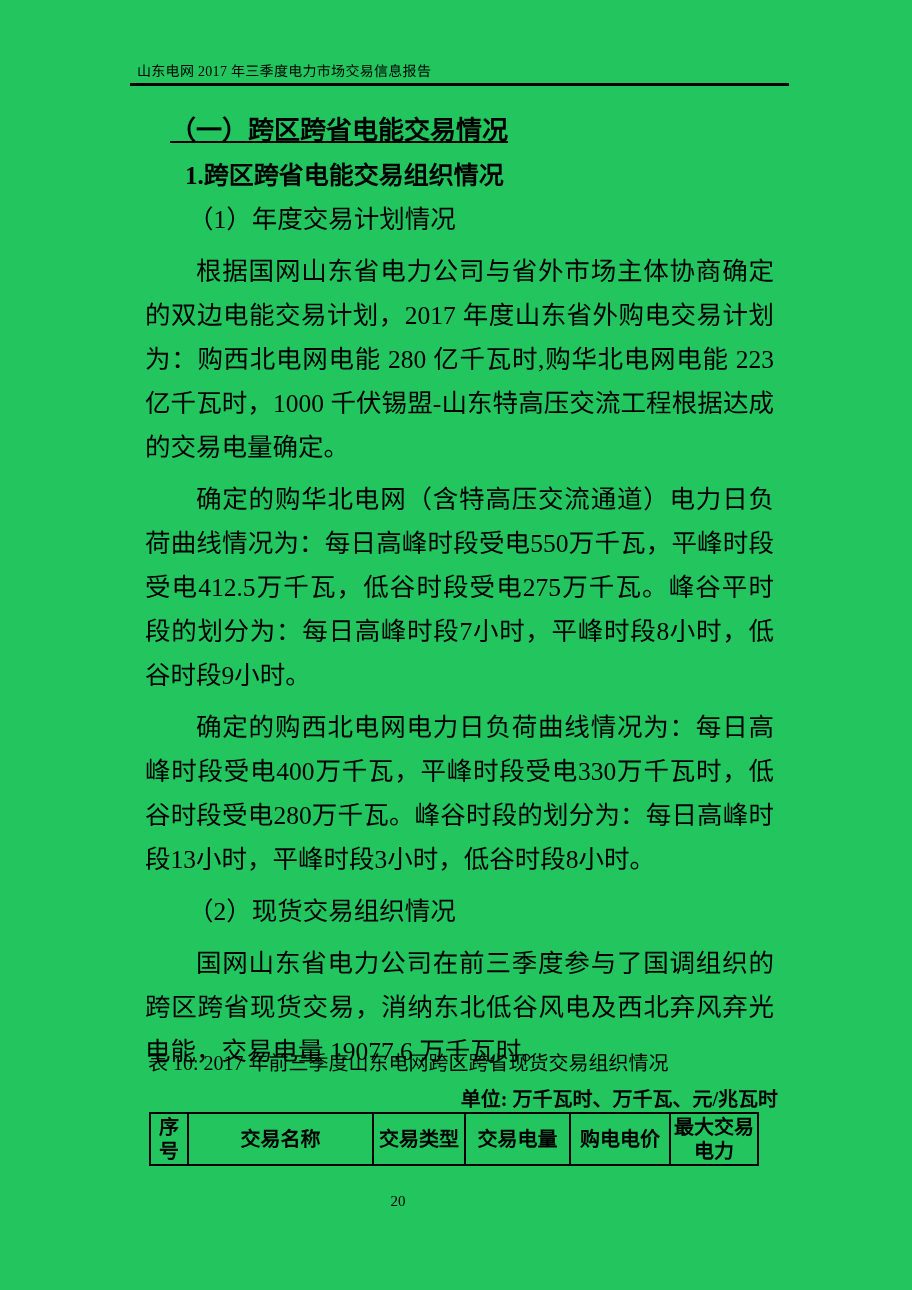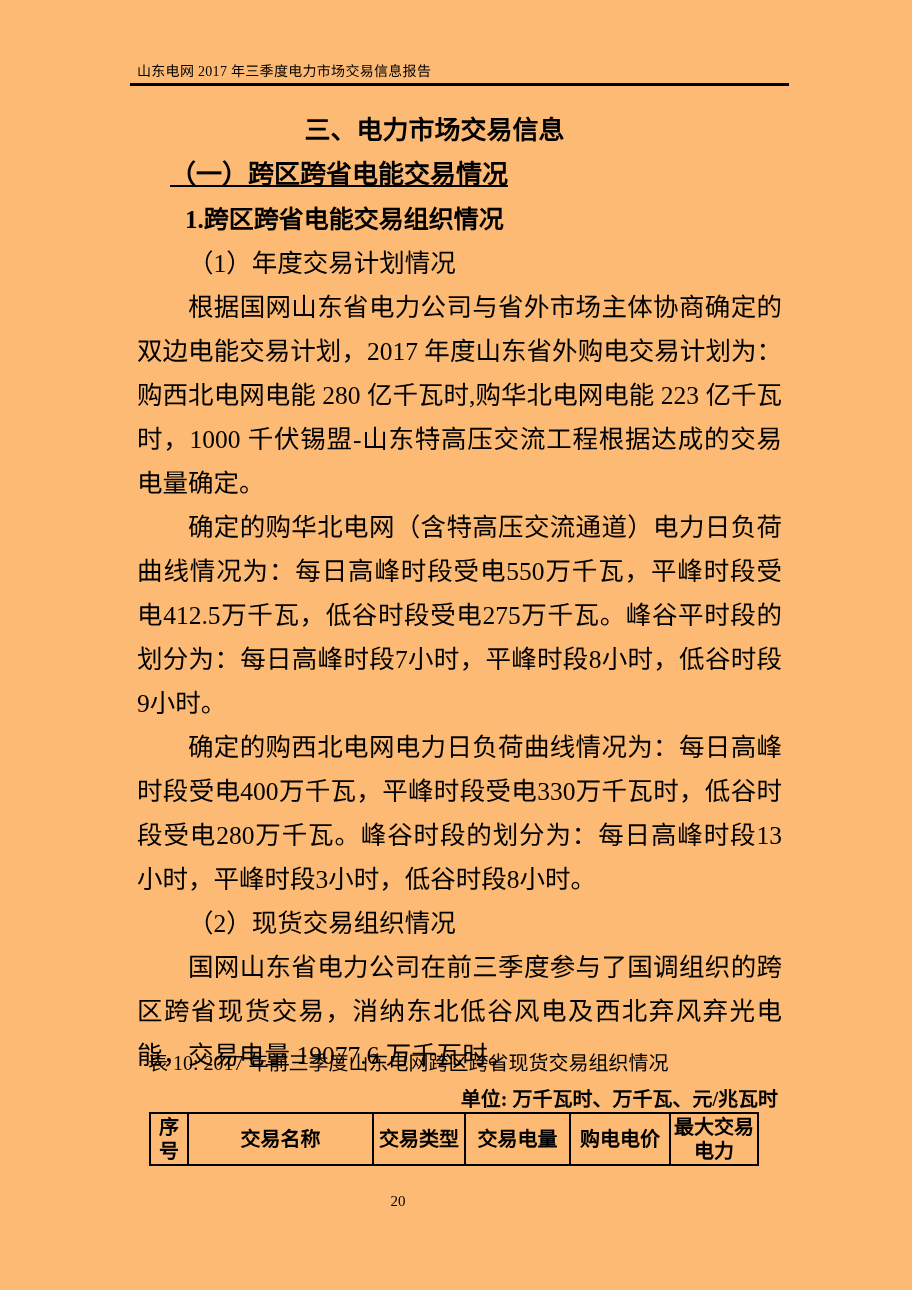--- a/index.html
+++ b/index.html
@@ -7,7 +7,7 @@
     position:relative;
     width:912px;height:1290px;
     margin:0 auto;
-    background:#fdba74;
+    background:#22c55e;
     color:#000;
     font-family:"Liberation Serif","DejaVu Serif",serif;
     overflow:hidden;

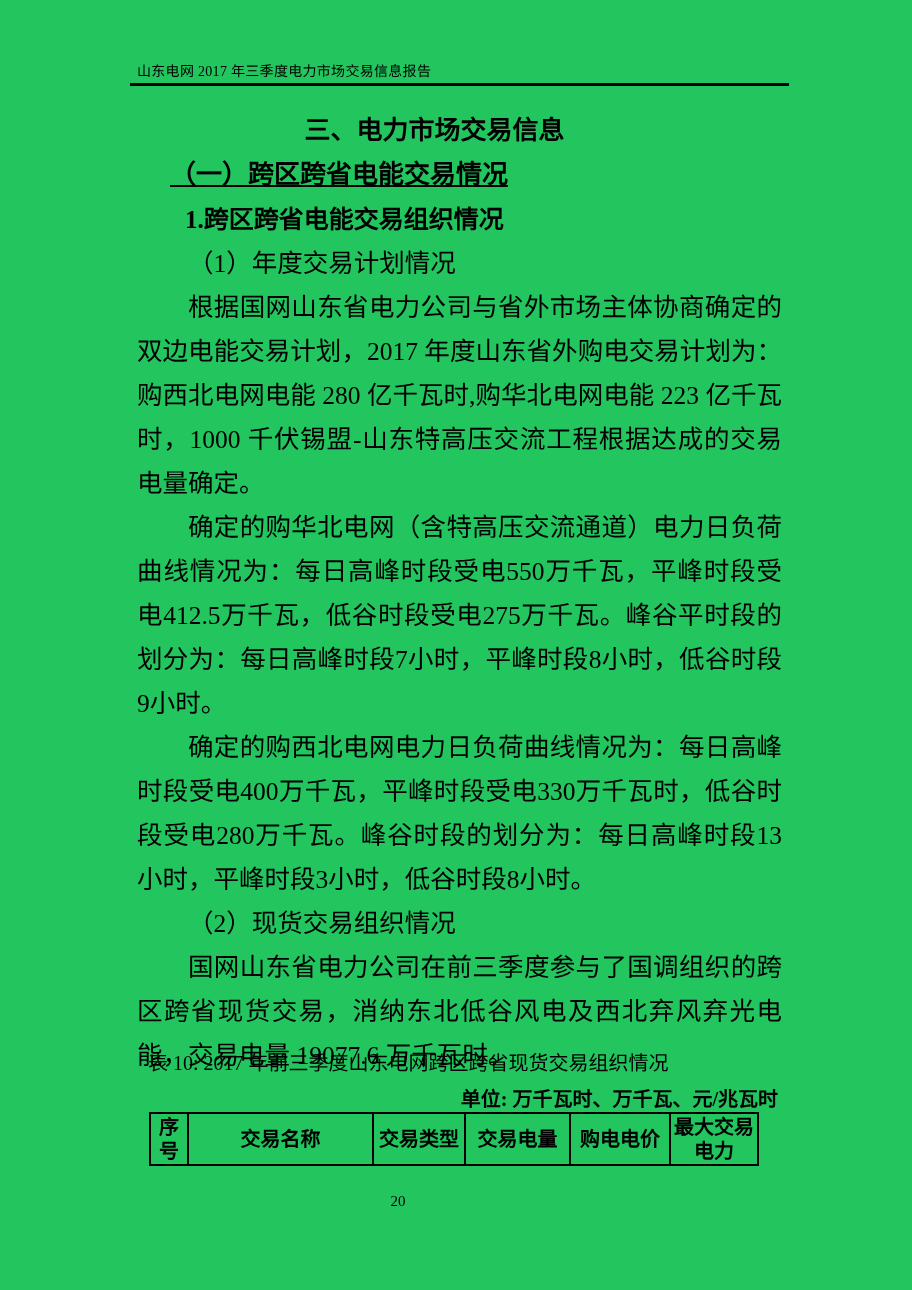--- a/index.html
+++ b/index.html
@@ -87,7 +87,6 @@
   <div class="header-rule"></div>
 
   <div class="content">
-    <h1 class="main-title">三、电力市场交易信息</h1>
     <h2 class="section-heading">（一）跨区跨省电能交易情况</h2>
     <h3 class="subsection-heading">1.跨区跨省电能交易组织情况</h3>
     <p class="body-heading">（1）年度交易计划情况</p>

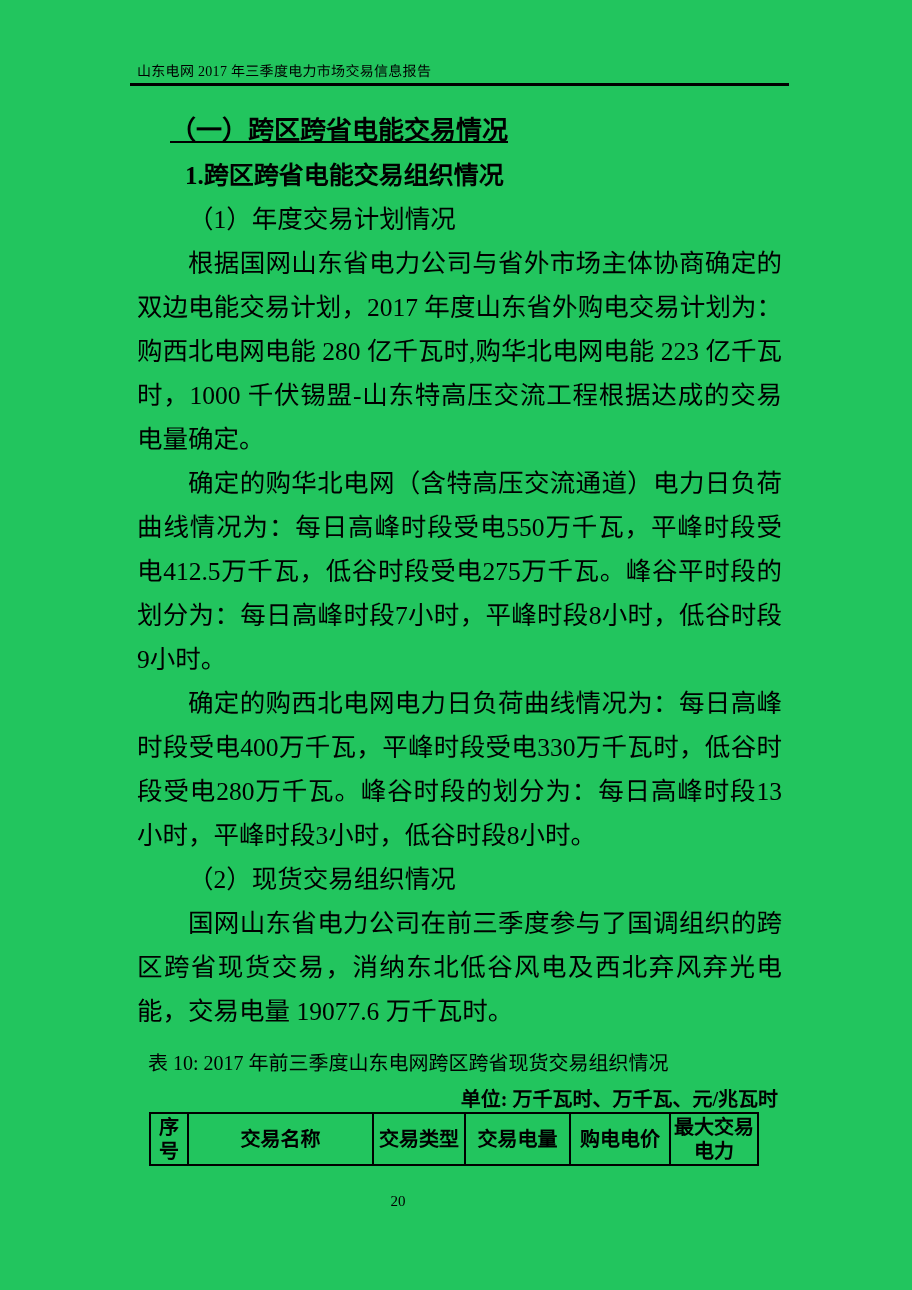--- a/index.html
+++ b/index.html
@@ -39,7 +39,7 @@
     padding-left:48px;margin:0;
   }
   .body-para{
-    font-size:25.5px;line-height:44px;margin:0;
+    font-size:25.5px;line-height:44px;margin:8px;
     text-indent:2em;text-align:justify;
   }
   .body-heading{

